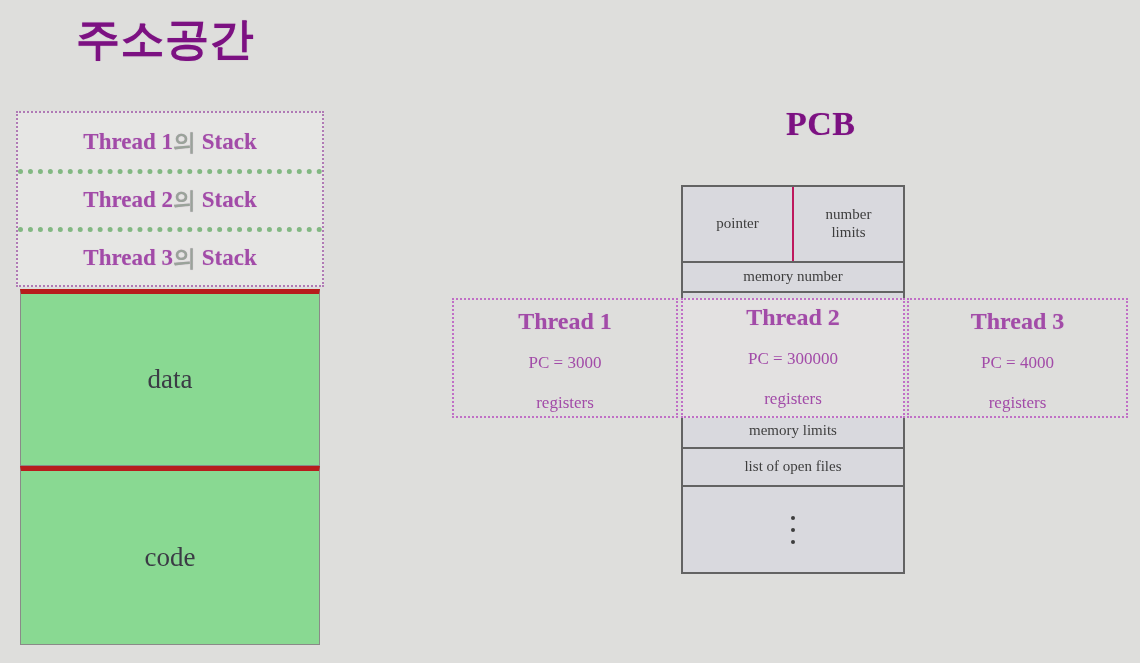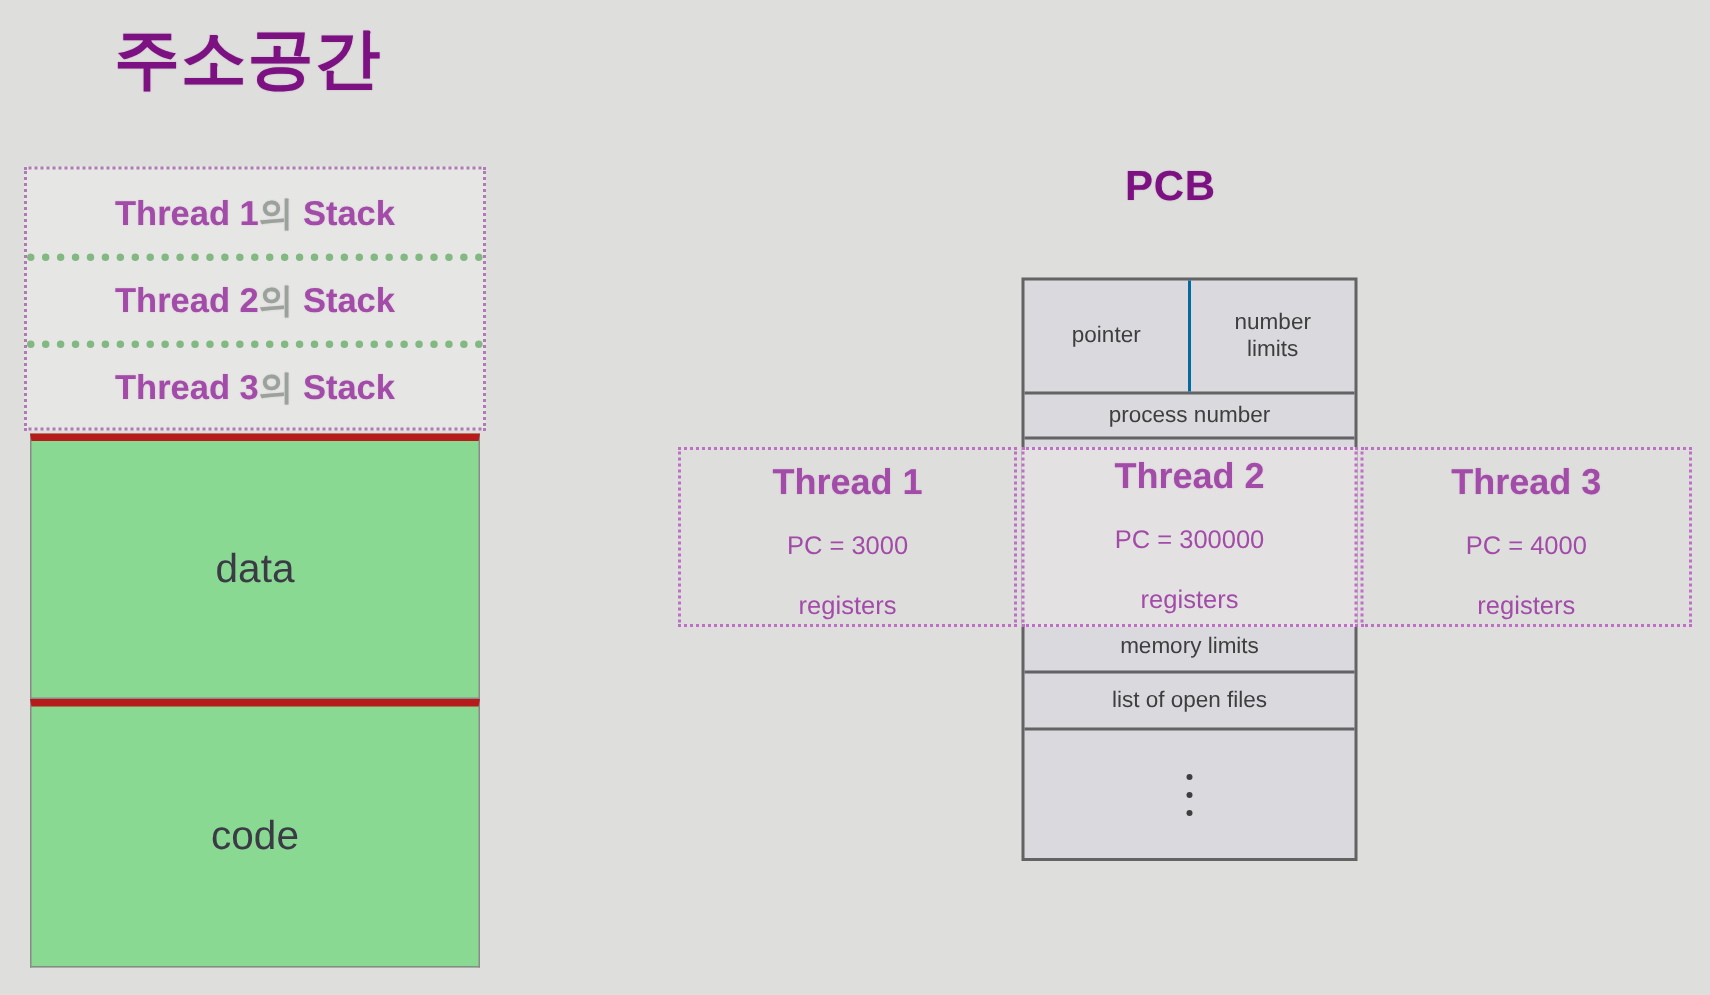--- a/index.html
+++ b/index.html
@@ -21,6 +21,7 @@
     left: 0; top: 0;
     width: 928px;
     height: 663px;
+    font-family: Liberation Serif, serif;
   }
 
   

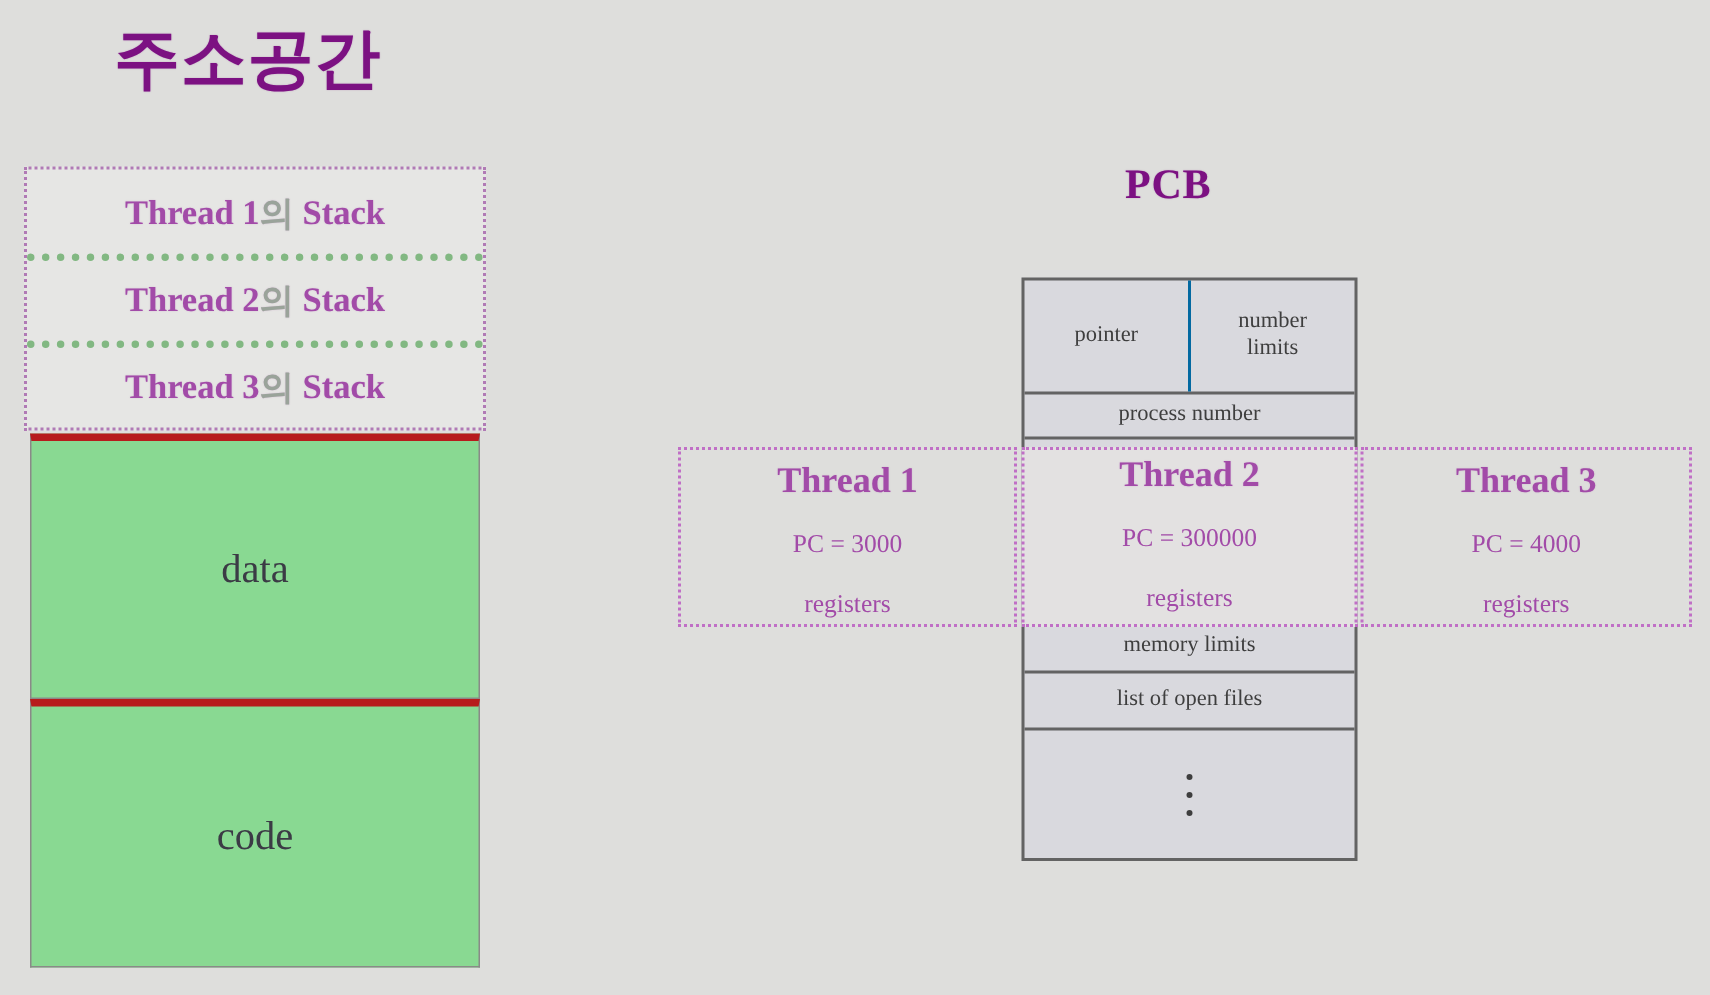--- a/index.html
+++ b/index.html
@@ -39,9 +39,9 @@
     line-height: 56px;
   }
   #pcb-title {
-    left: 750px;
+    left: 786px;
     top: 100px;
-    font-size: 28px;
+    font-size: 34px;
     line-height: 48px;
   }
 

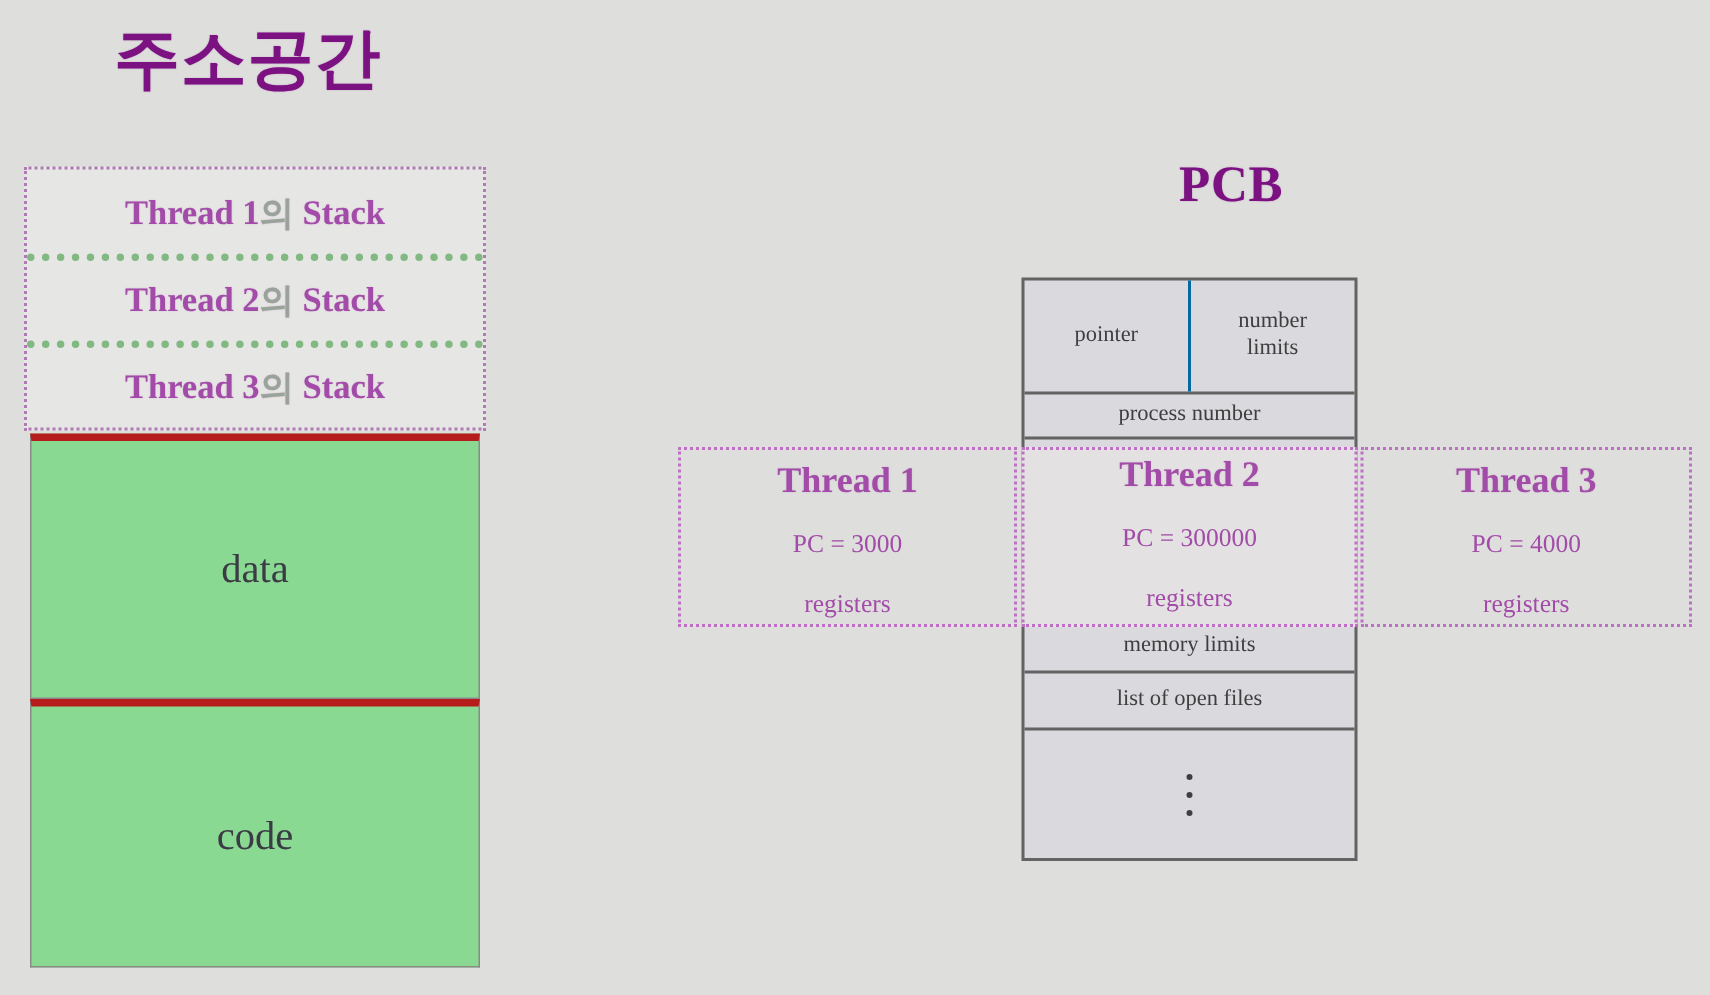--- a/index.html
+++ b/index.html
@@ -148,7 +148,7 @@
     line-height: 1.18;
   }
   #pcb-row-top { height: 76px; }
-  #pcb-cell-pointer { border-right: 2px solid #0369a1; text-align: center; }
+  #pcb-cell-pointer { border-right: 2px solid #be185d; text-align: center; }
   #pcb-row-number { height: 30px; }
   #pcb-row-thread2-spacer { height: 122px; border-bottom: 2px solid #636363; }
   #pcb-row-memlimits { height: 34px; }

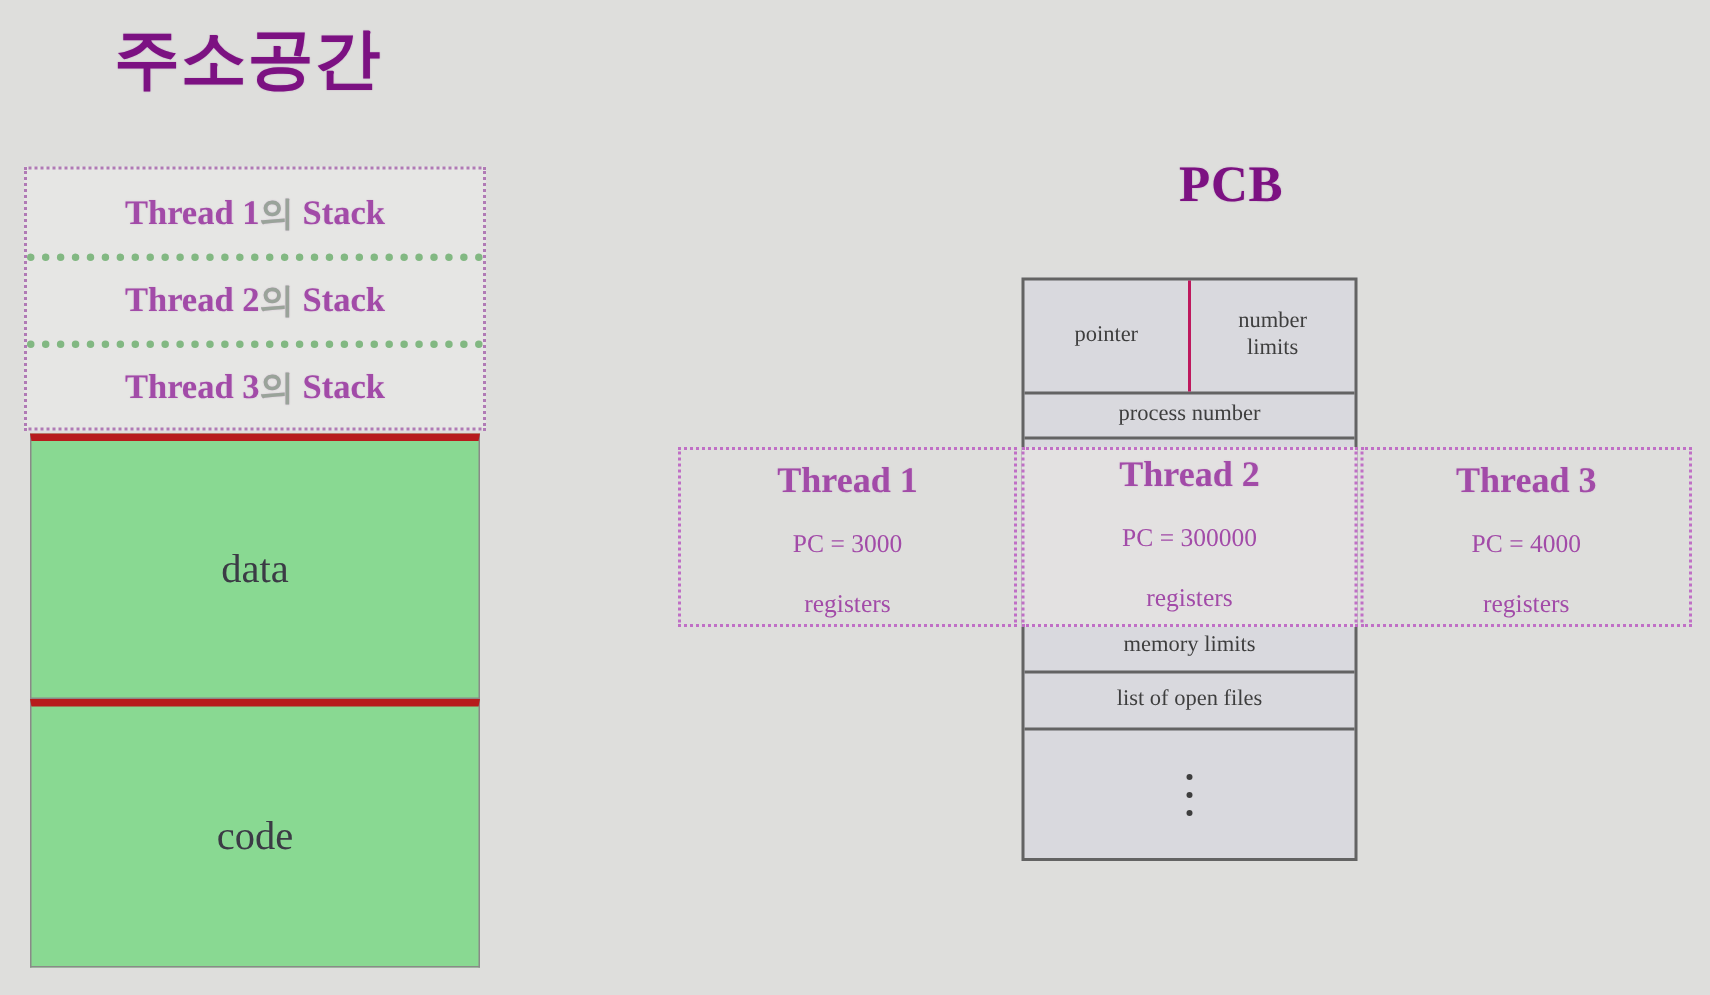--- a/index.html
+++ b/index.html
@@ -269,7 +269,7 @@
     </div>
 
     <div class="pcb-row" id="pcb-row-number">
-      <div class="pcb-cell">process number</div>
+      <div class="pcb-cell">memory number</div>
     </div>
 
     <div class="pcb-row" id="pcb-row-thread2-spacer"></div>

